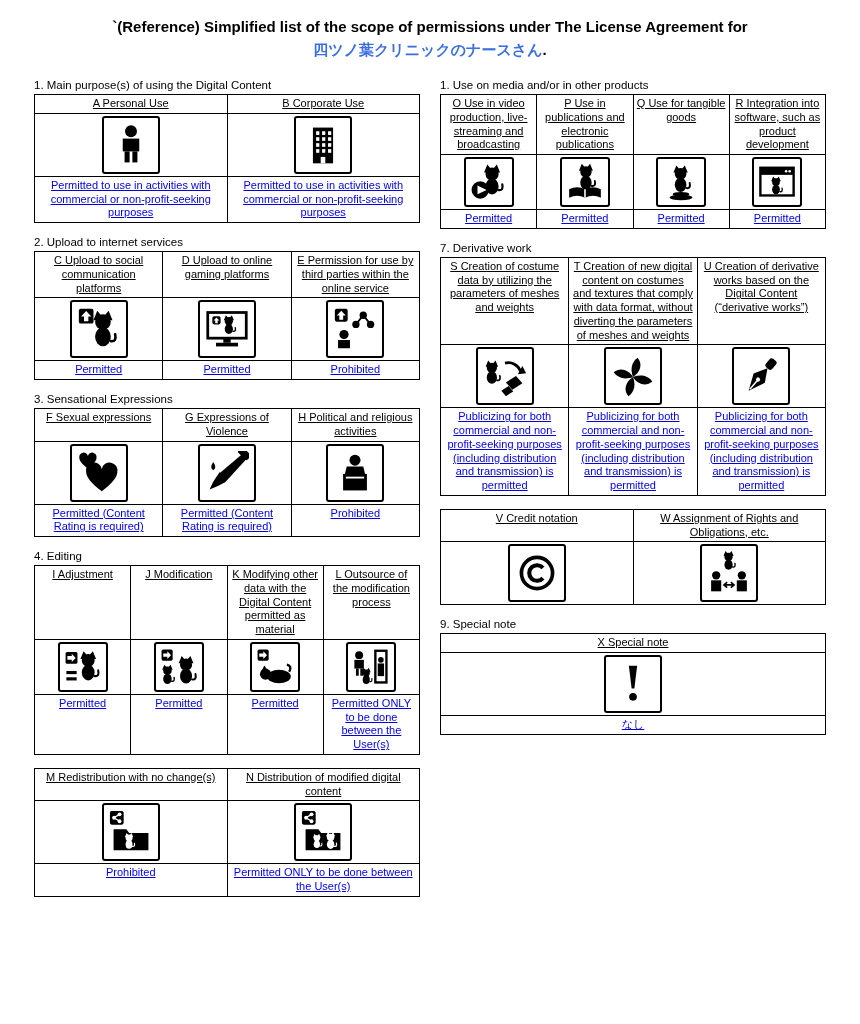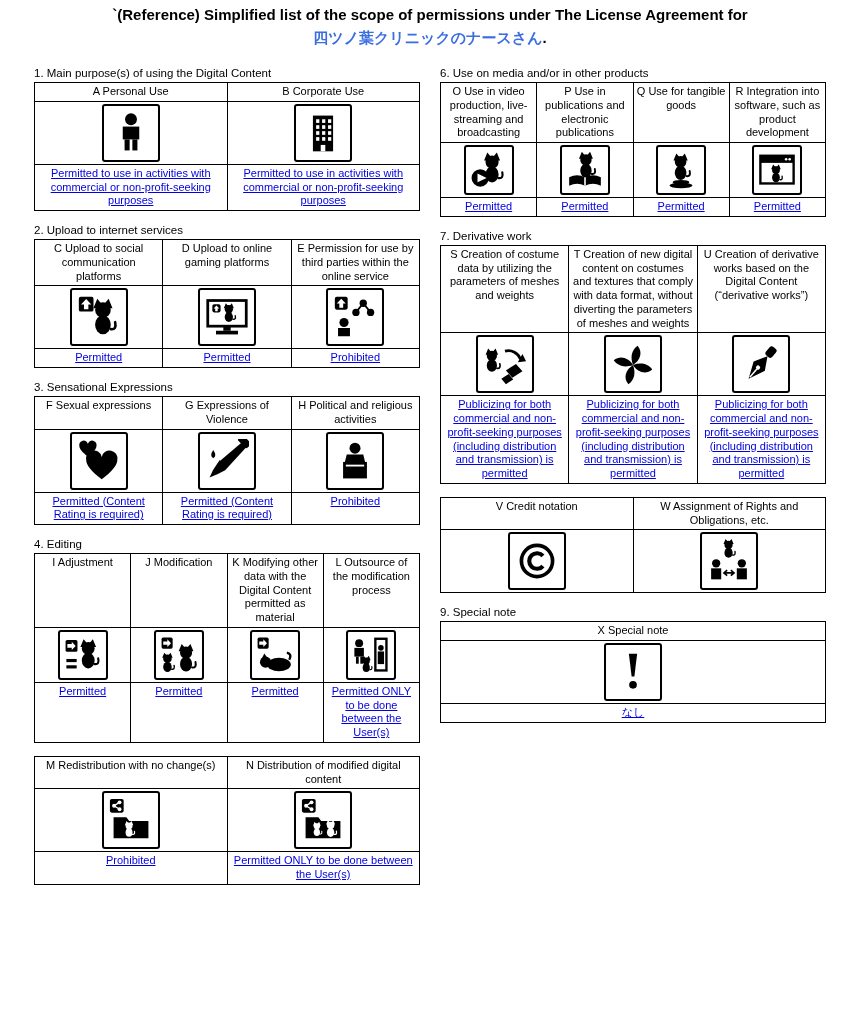--- a/index.html
+++ b/index.html
@@ -8,7 +8,7 @@
     width: 860px; height: 1024px; overflow: hidden;
     font-family: "Liberation Sans", sans-serif; color:#000;
   }
-  .page { padding: 4px 34px 10px 34px; }
+  .page { padding: 16px 34px 10px 34px; }
   .title-block { text-align: center; font-weight: bold; font-size: 15px; line-height: 1.5; margin-bottom: 18px; }
   .title-block .jp-link { color: var(--product-blue, #3b6ee0); cursor: pointer; }
   .columns { display: flex; gap: 20px; align-items: flex-start; }

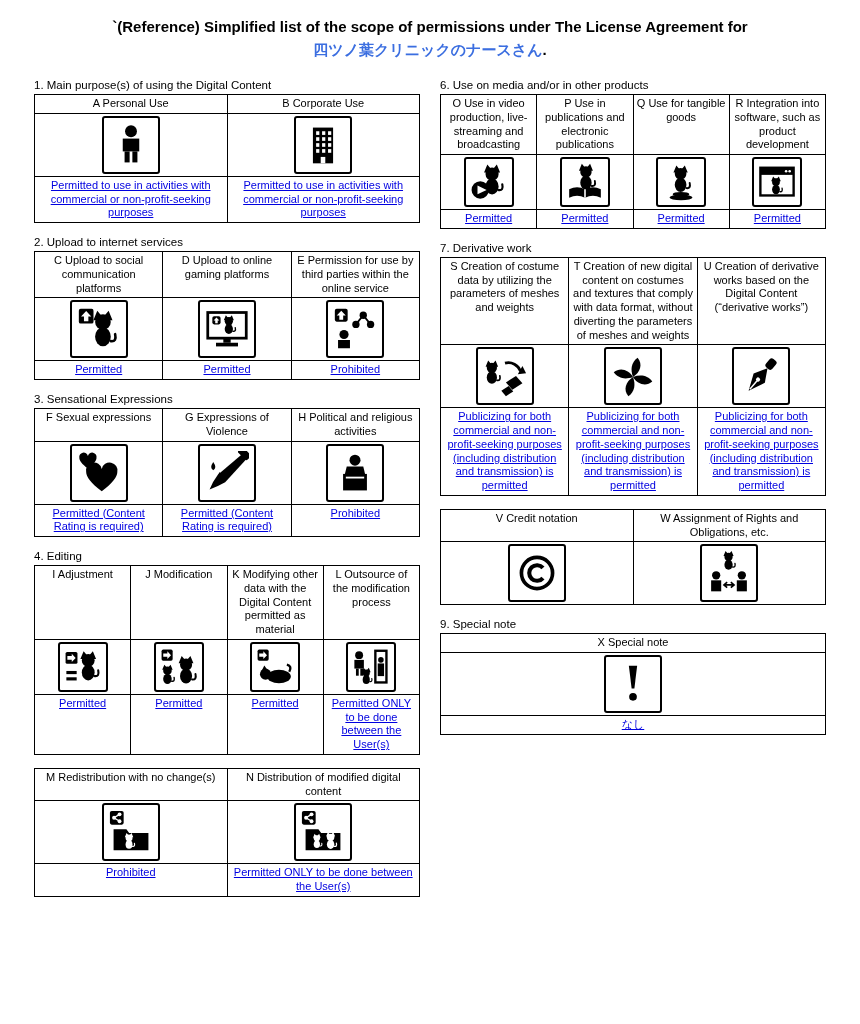--- a/index.html
+++ b/index.html
@@ -365,7 +365,7 @@
       </div>
     <div class="col" id="col-right">
         <section class="section">
-    <div class="section-heading">6. Use on media and/or in other products</div>
+    <div class="section-heading">1. Use on media and/or in other products</div>
     <table class="perm-table cols-4">
       <tbody>
         <tr class="row-headers">

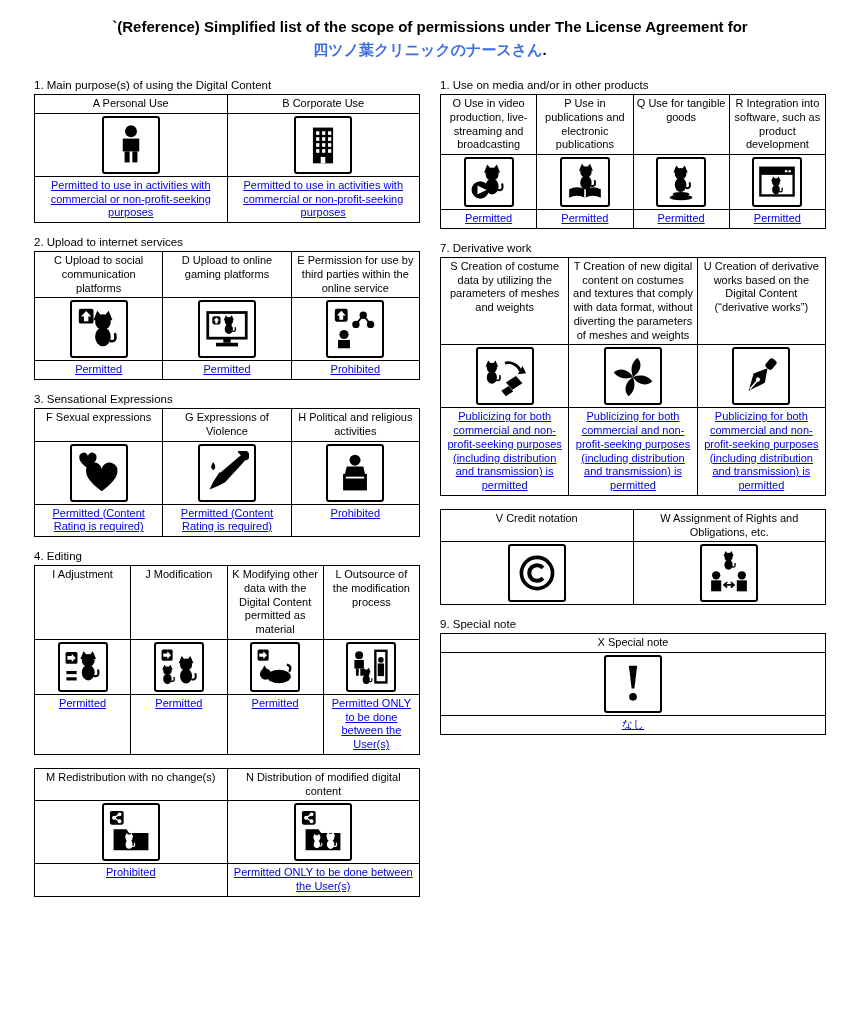--- a/index.html
+++ b/index.html
@@ -18,7 +18,7 @@
   table.perm-table { width: 100%; border-collapse: collapse; table-layout: fixed; background:#fff; }
   table.perm-table td { border: 1px solid #000; text-align: center; padding: 2px 3px; font-size: 11px; line-height: 1.25; }
   td.cell-header { vertical-align: top; }
-  .hdr-text { }
+  .hdr-text { text-decoration: underline; }
   td.cell-icon { vertical-align: middle; padding: 7px 2px; }
   .icon-box {
     width: 58px; height: 58px; border: 2.5px solid #000; border-radius: 3px;

